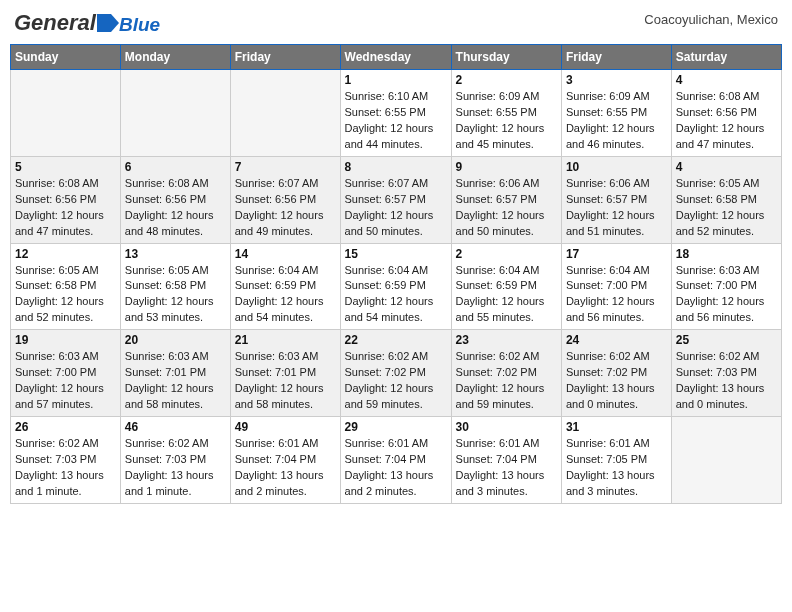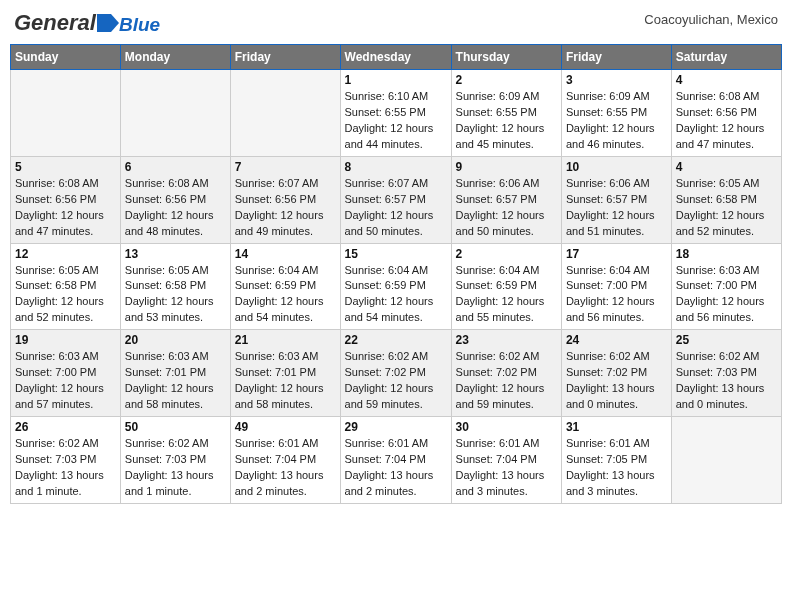--- a/index.html
+++ b/index.html
@@ -229,7 +229,7 @@
           <div class="day-info">Sunrise: 6:02 AM<br>Sunset: 7:03 PM<br>Daylight: 13 hours<br>and 1 minute.</div>
         </td>
         <td>
-          <div class="day-number">50</div>
+          <div class="day-number">46</div>
           <div class="day-info">Sunrise: 6:02 AM<br>Sunset: 7:03 PM<br>Daylight: 13 hours<br>and 1 minute.</div>
         </td>
         <td>

